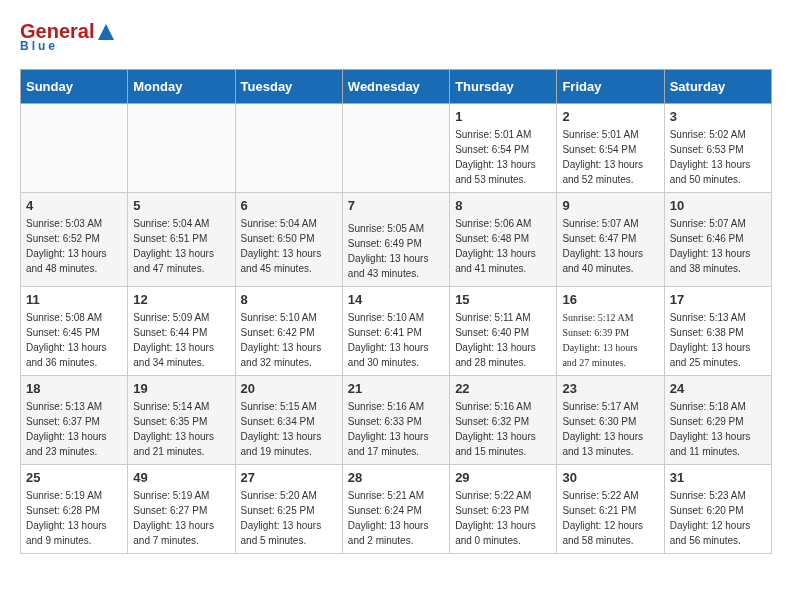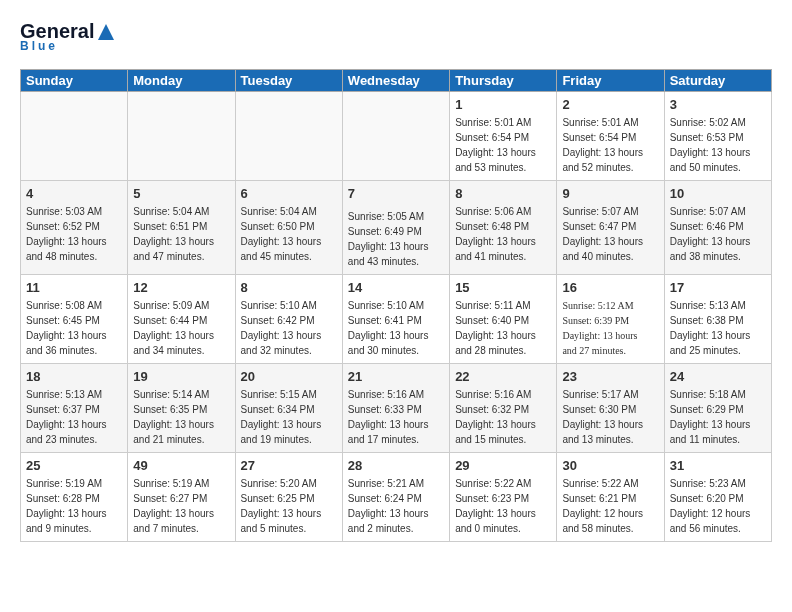--- a/index.html
+++ b/index.html
@@ -79,7 +79,7 @@
 <div class="header">
   <div class="logo">
   <div style="display:flex;align-items:center;">
-    <span style="font-size:20px;font-weight:bold;color:#0f172a;">General</span>
+    <span style="font-size:20px;font-weight:bold;color:#b91c1c;">General</span>
     <svg width="20" height="20" viewBox="0 0 20 20" style="margin:0 2px;">
       <polygon points="2,18 18,18 10,2" fill="#1a6bb5"></polygon>
     </svg>

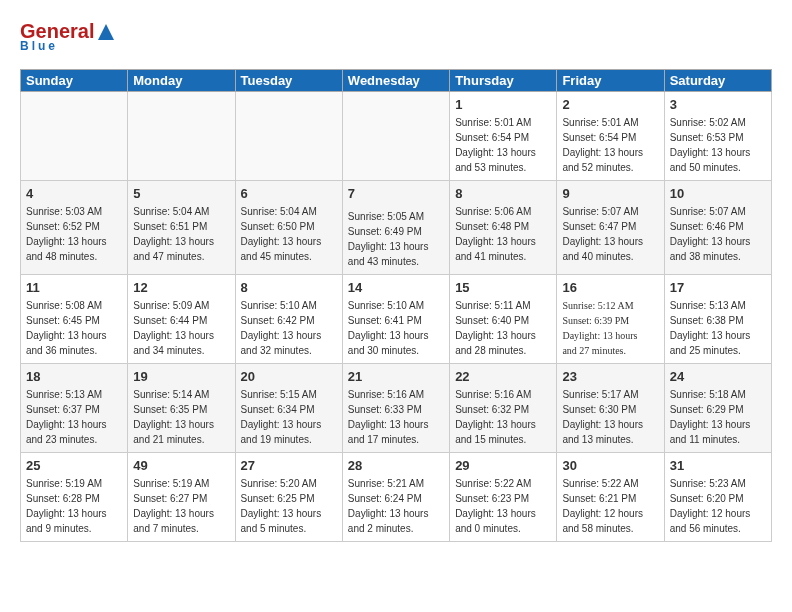--- a/index.html
+++ b/index.html
@@ -43,7 +43,7 @@
       color: #fff;
       font-size: 13px;
       font-weight: bold;
-      padding: 3px 5px;
+      padding: 9px 5px;
       text-align: left;
       border: 1px solid #aaa;
     }

